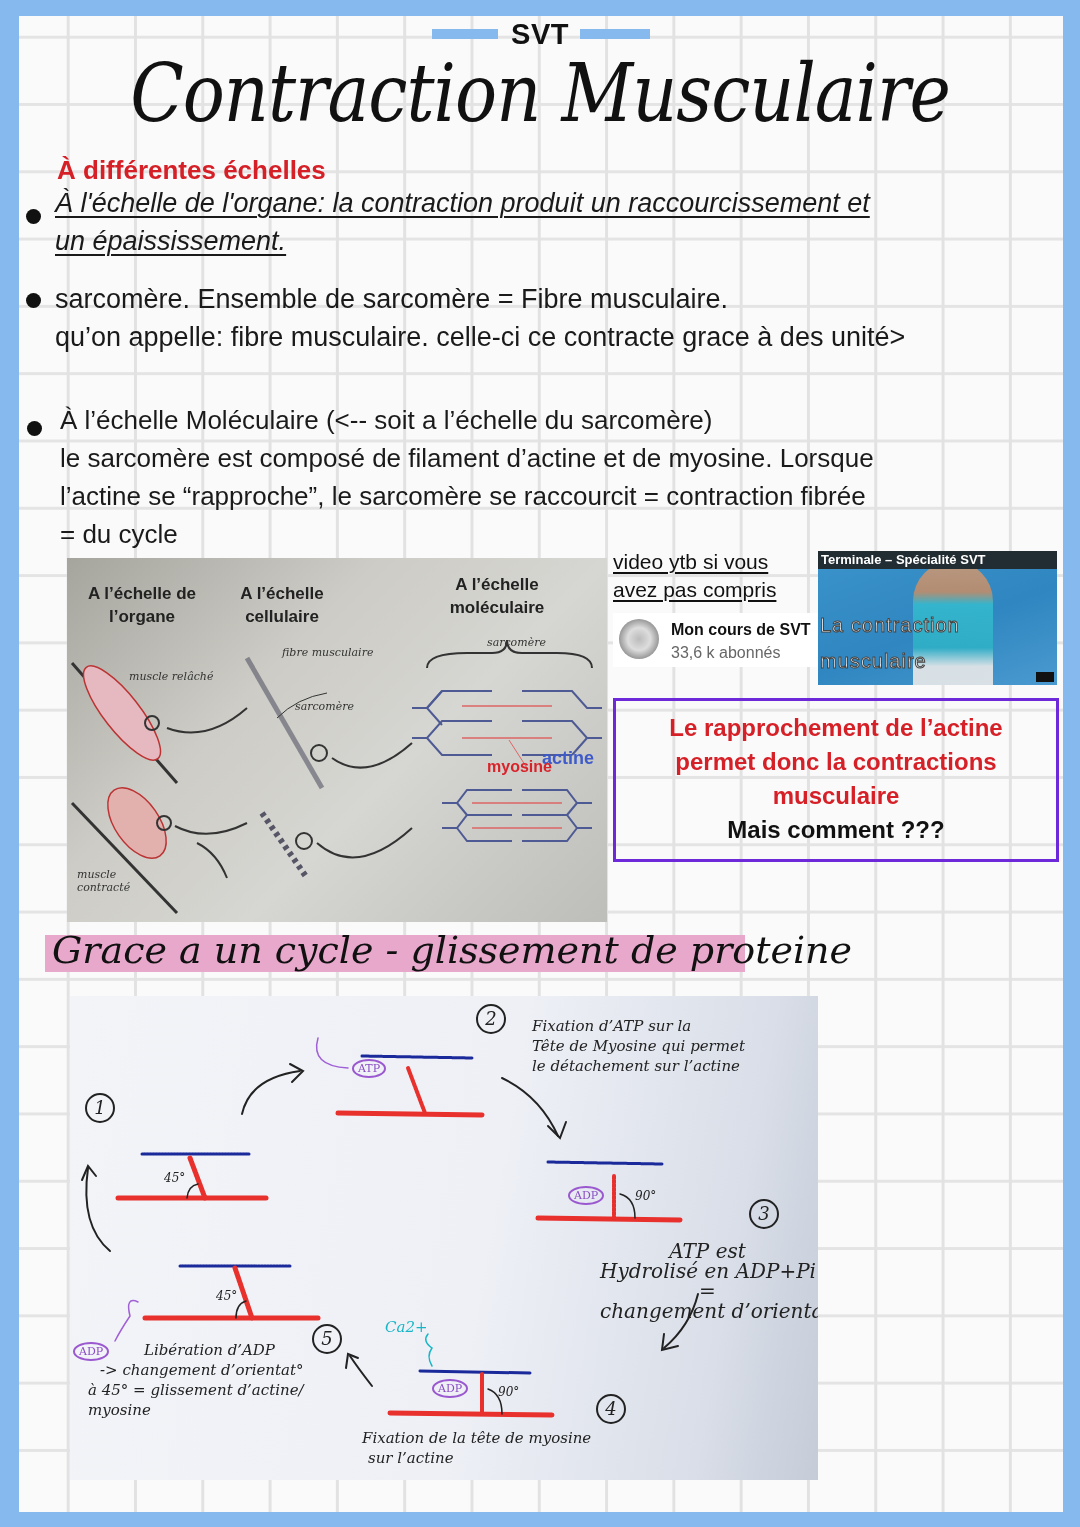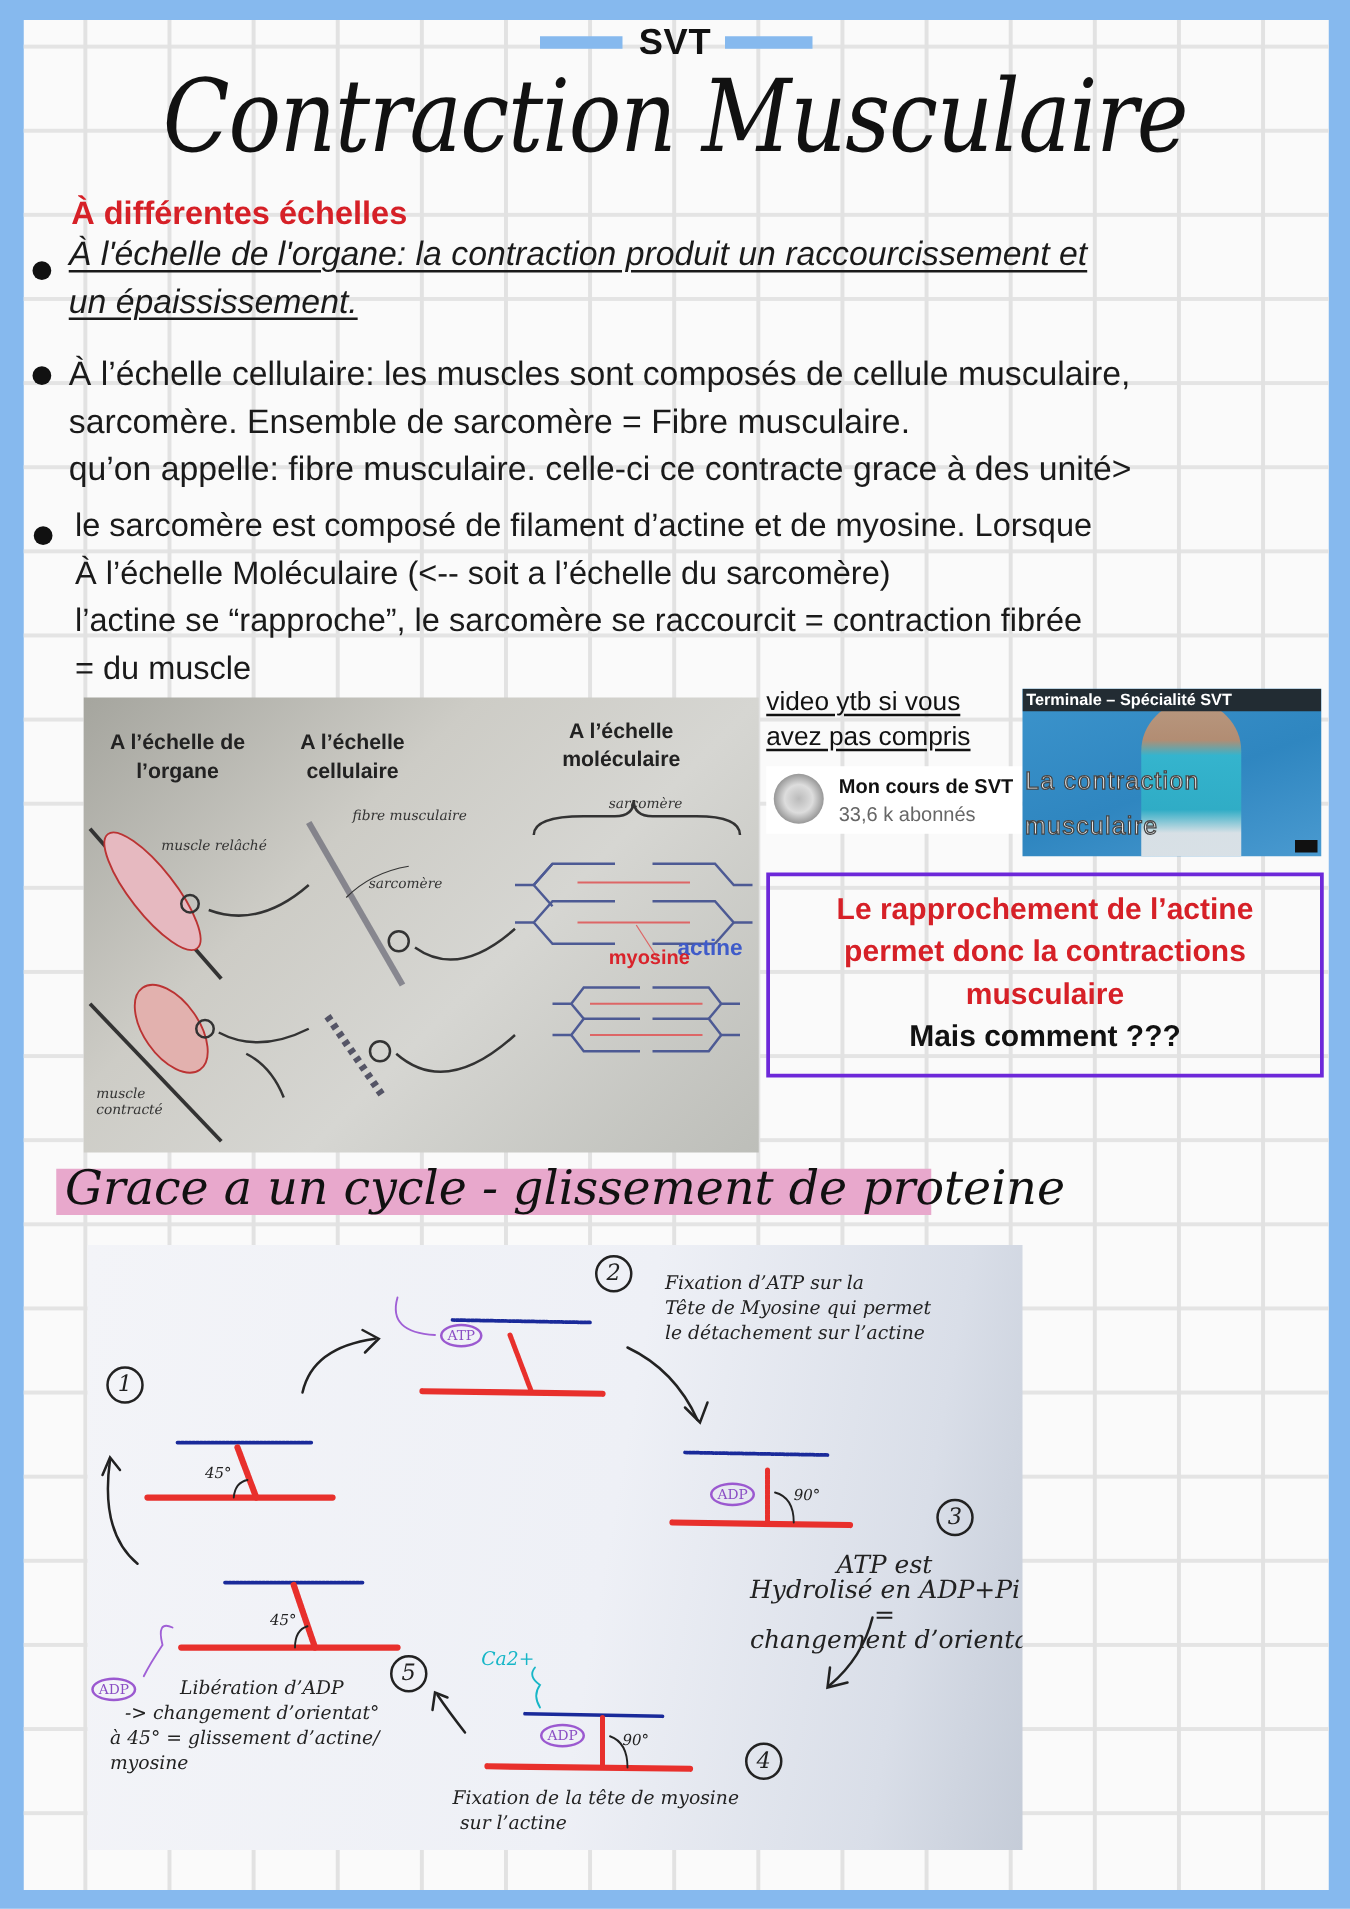--- a/index.html
+++ b/index.html
@@ -70,7 +70,6 @@
 
 <div class="bullet-dot" style="left:26px;top:293px;"></div>
 <div class="btext" style="left:55px;top:280px;">
-  <div>À l’échelle cellulaire: les muscles sont composés de cellule musculaire,</div>
   <div>sarcomère. Ensemble de sarcomère = Fibre musculaire.</div>
   <div>qu’on appelle: fibre musculaire. celle-ci ce contracte grace à des unité&gt;</div>
 </div>

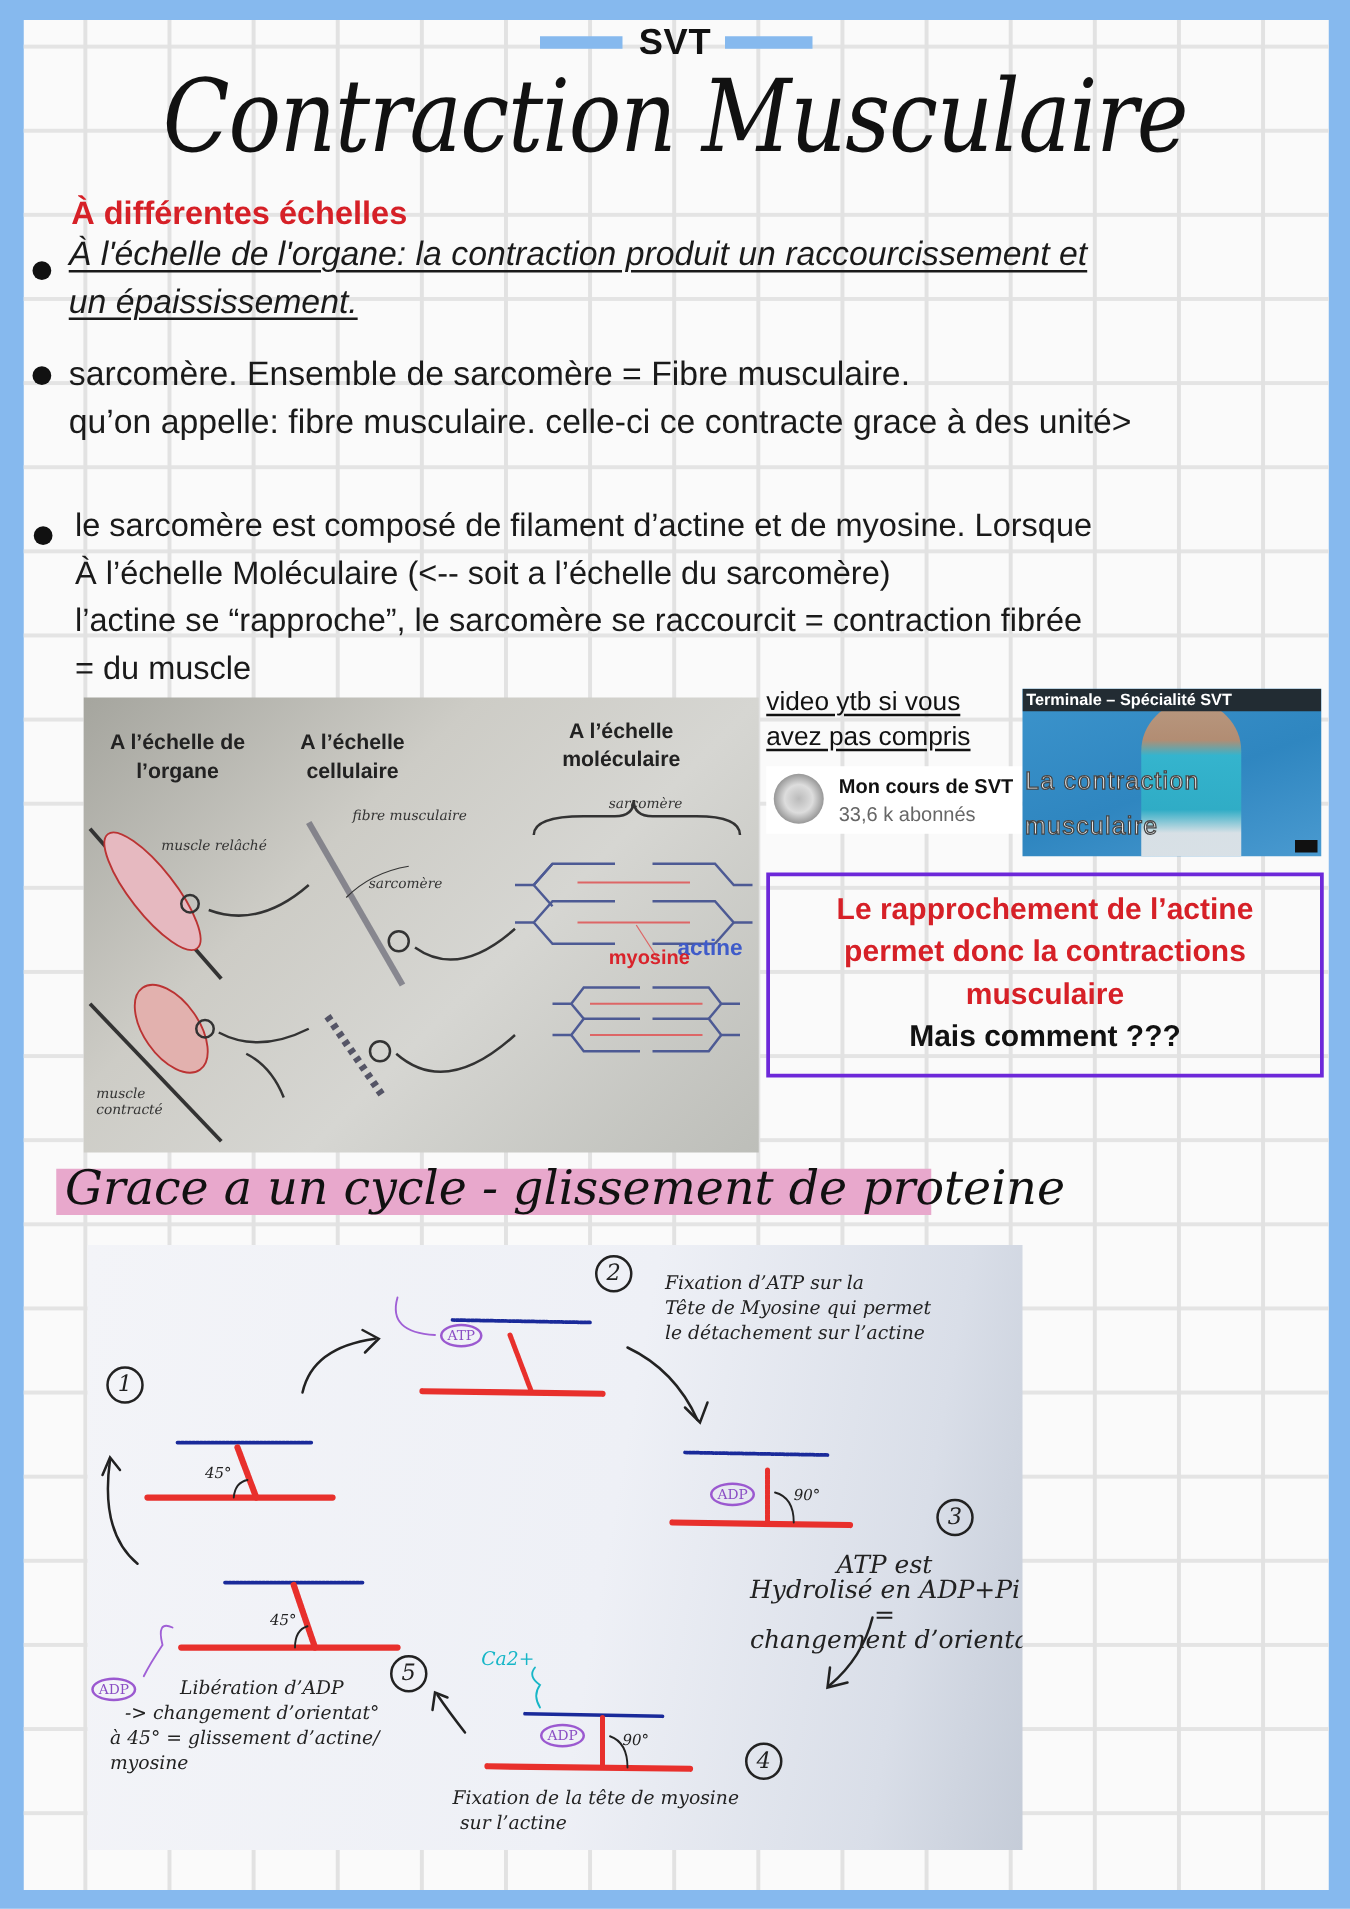--- a/index.html
+++ b/index.html
@@ -76,8 +76,8 @@
 
 <div class="bullet-dot" style="left:27px;top:421px;"></div>
 <div class="btext" style="left:60px;top:401px;font-size:26px;">
+  <div>À l’échelle Moléculaire (&lt;-- soit a l’échelle du sarcomère)</div>
   <div>le sarcomère est composé de filament d’actine et de myosine. Lorsque</div>
-  <div>À l’échelle Moléculaire (&lt;-- soit a l’échelle du sarcomère)</div>
   <div>l’actine se “rapproche”, le sarcomère se raccourcit = contraction fibrée</div>
   <div>= du muscle</div>
 </div>

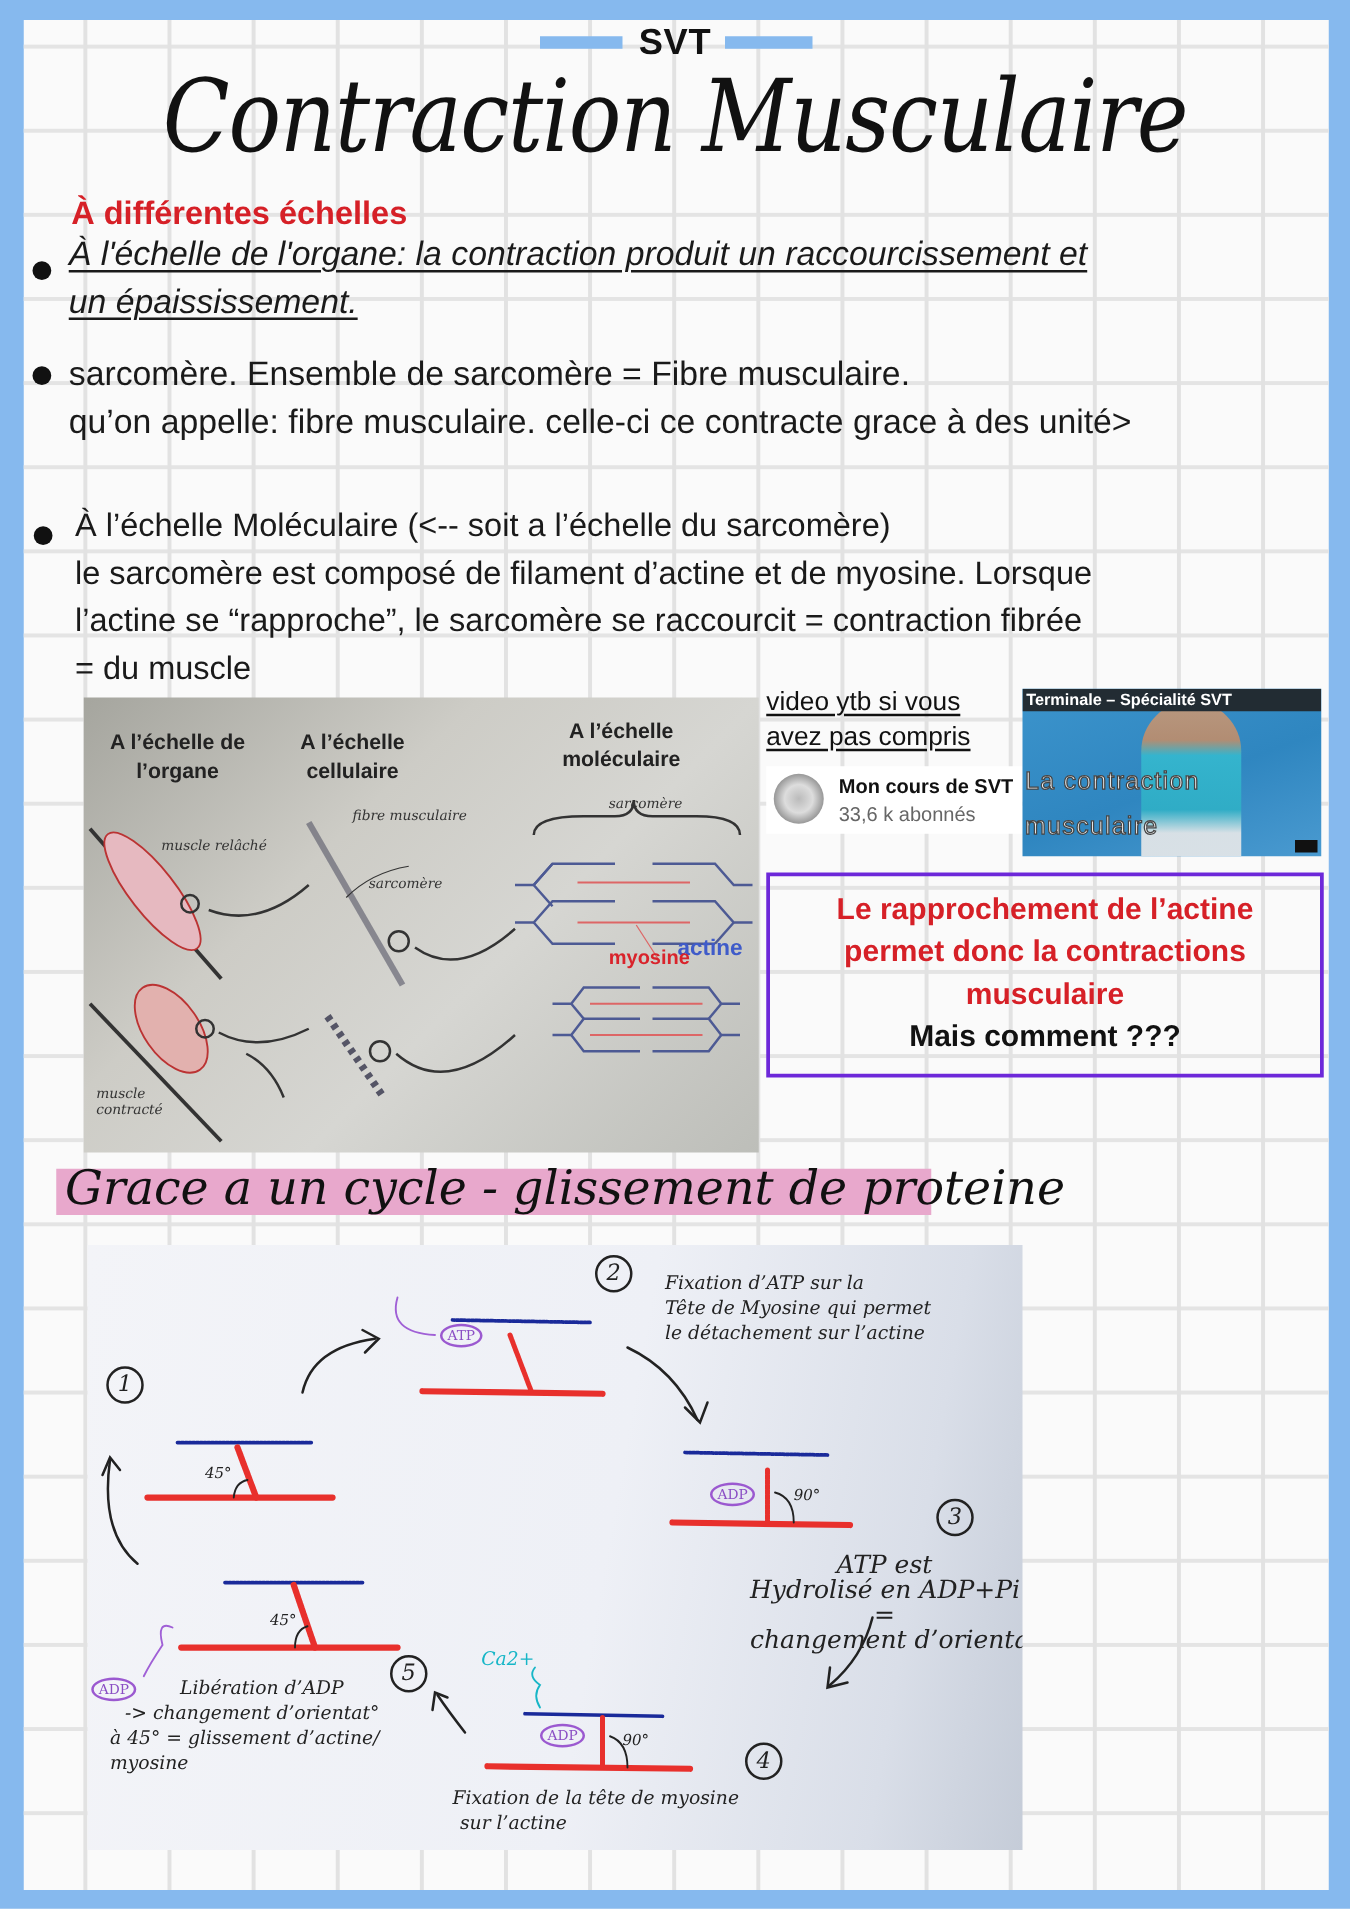--- a/index.html
+++ b/index.html
@@ -79,7 +79,7 @@
   <div>À l’échelle Moléculaire (&lt;-- soit a l’échelle du sarcomère)</div>
   <div>le sarcomère est composé de filament d’actine et de myosine. Lorsque</div>
   <div>l’actine se “rapproche”, le sarcomère se raccourcit = contraction fibrée</div>
-  <div>= du muscle</div>
+  <div>= du cycle</div>
 </div>
 
 <div class="photo1">

